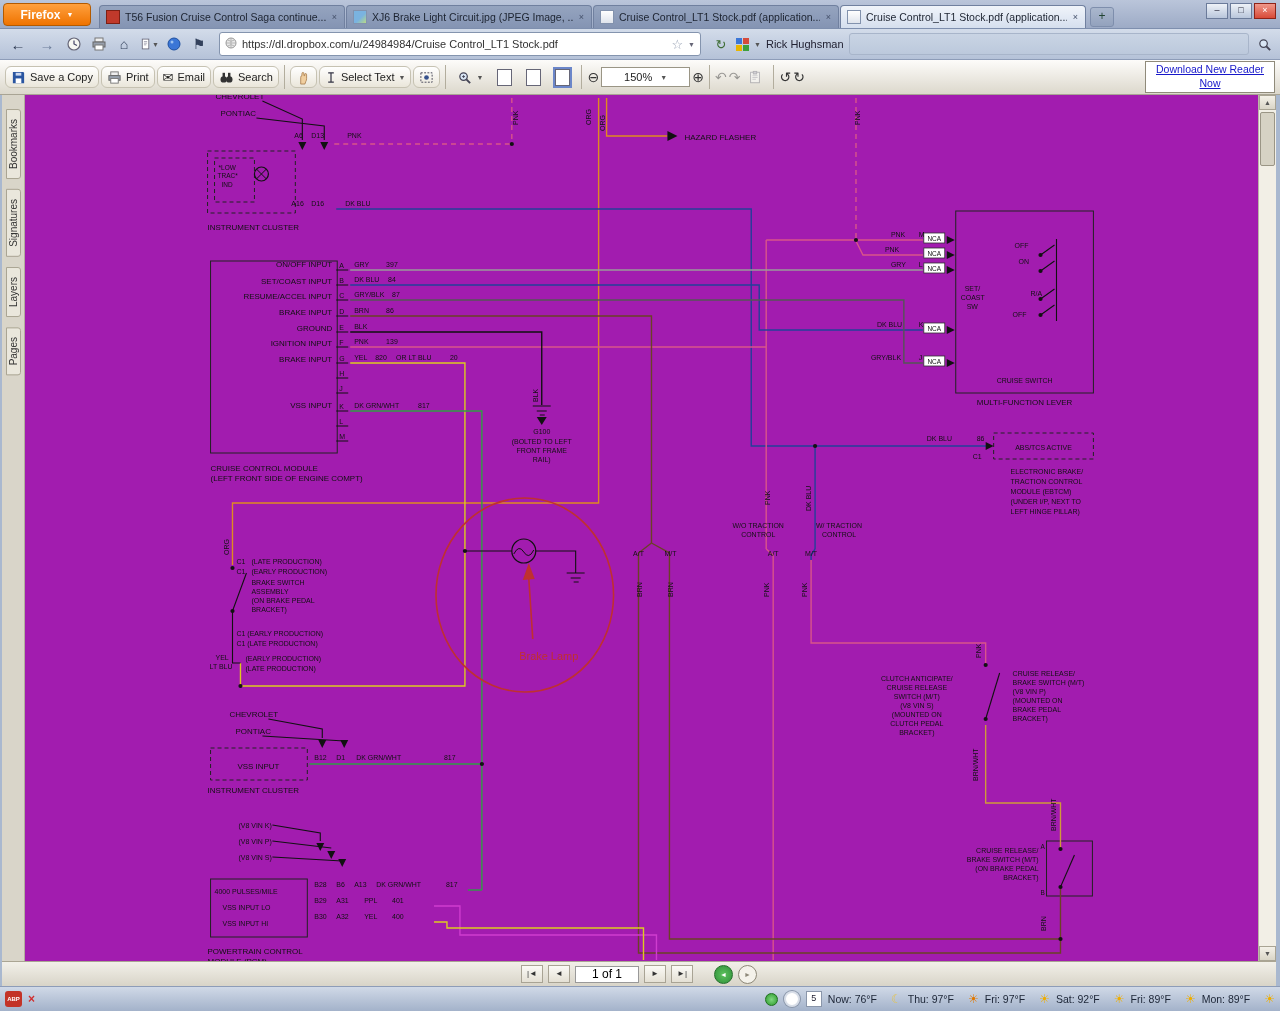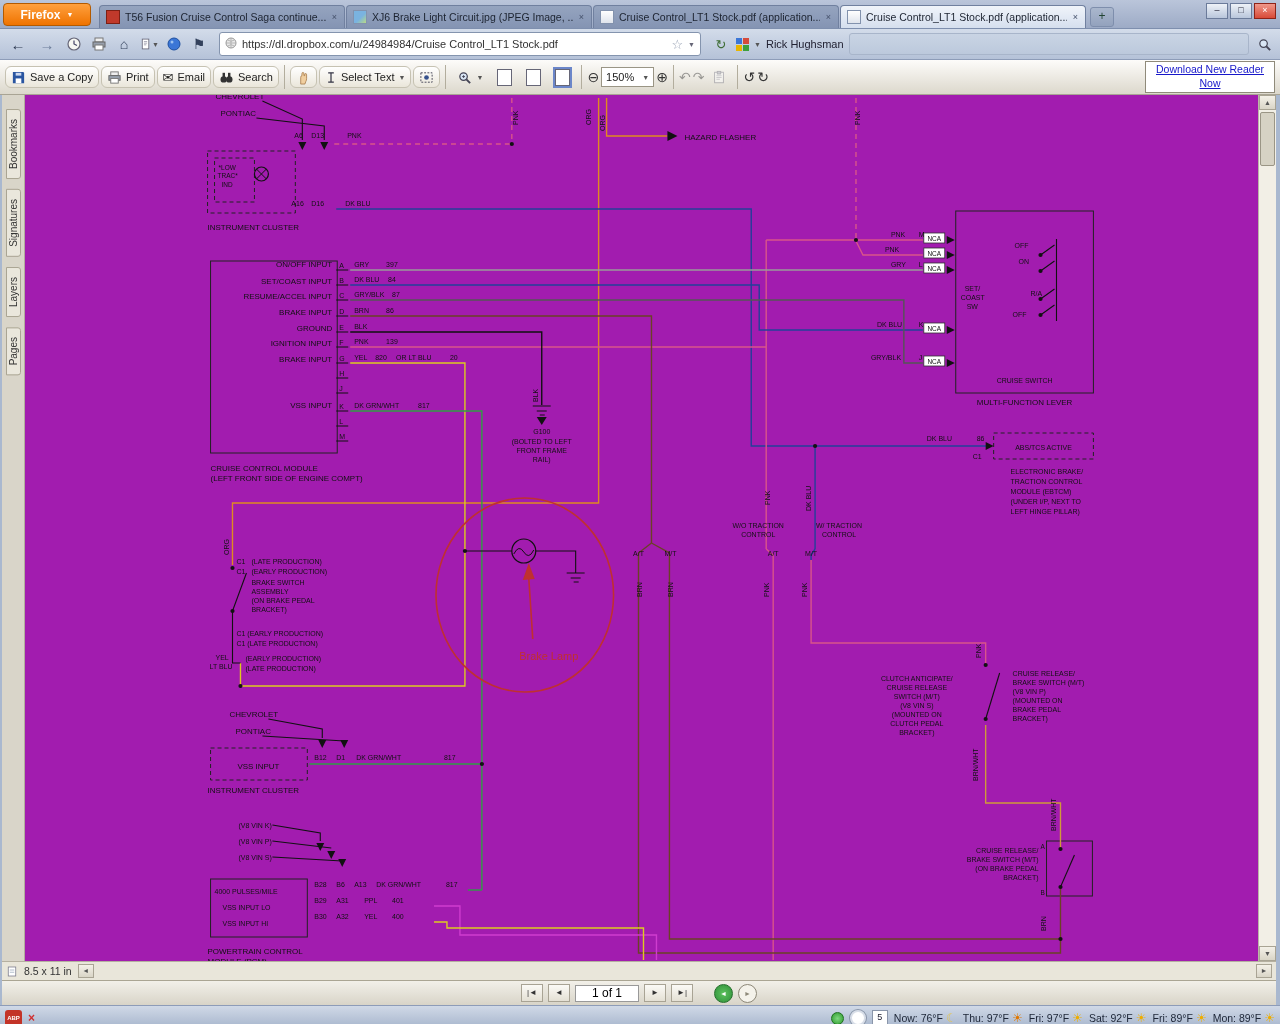--- a/index.html
+++ b/index.html
@@ -38,7 +38,7 @@
   .tb{display:flex;align-items:center;gap:4px;padding:2px 5px;border:1px solid #c6c2b2;border-radius:6px;background:linear-gradient(#fff,#eae6da);height:22px;box-sizing:border-box;}
   .tb.flat{border-color:transparent;background:none;}
   .sep{width:1px;height:24px;background:#b2ad9d;margin:0 3px;flex:none;}
-  .combo{display:flex;align-items:center;border:1px solid #9a9585;background:#fff;height:20px;padding:0 4px;gap:8px;box-sizing:border-box;}
+  .combo{display:flex;align-items:center;border:1px solid #9a9585;background:#fff;height:20px;padding:0 22px;gap:8px;box-sizing:border-box;}
   .zoomsym{font-size:14px;color:#333;}
   .dim2{opacity:.45;}
   .dlbox{margin-left:auto;width:122px;background:#fff;border:1px solid #8f8a7a;text-align:center;color:#1717c9;text-decoration:underline;font-size:10.5px;line-height:1.3;padding:1px 3px;margin-right:0;}

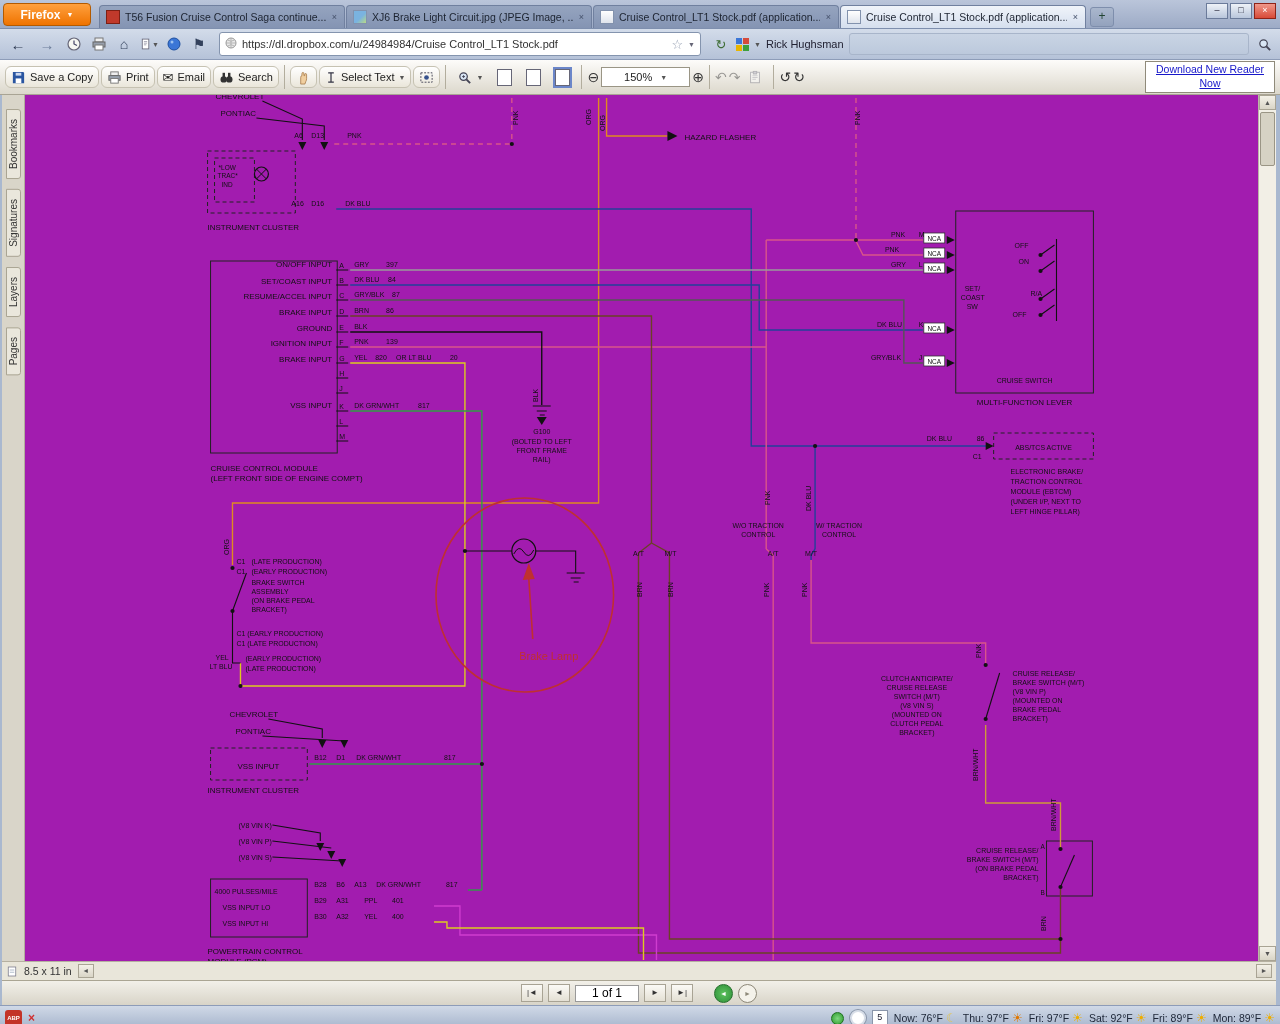--- a/index.html
+++ b/index.html
@@ -568,16 +568,6 @@
         <div class="sbtn">▼</div>
       </div>
     </div>
-    <div class="statusrow">
-      <svg width="12" height="13" viewBox="0 0 16 16">
-          <rect x="3" y="2" width="10" height="12" fill="#fff" stroke="#778"></rect>
-          <path d="M5,6h6M5,9h6" stroke="#9ab"></path>
-        </svg>
-      <span>8.5 x 11 in</span>
-      <div class="st-btn">◄</div>
-      <div class="st-track"></div>
-      <div class="st-btn">►</div>
-    </div>
     <div class="pagenavrow">
       <div class="pn">|◄</div>
       <div class="pn">◄</div>

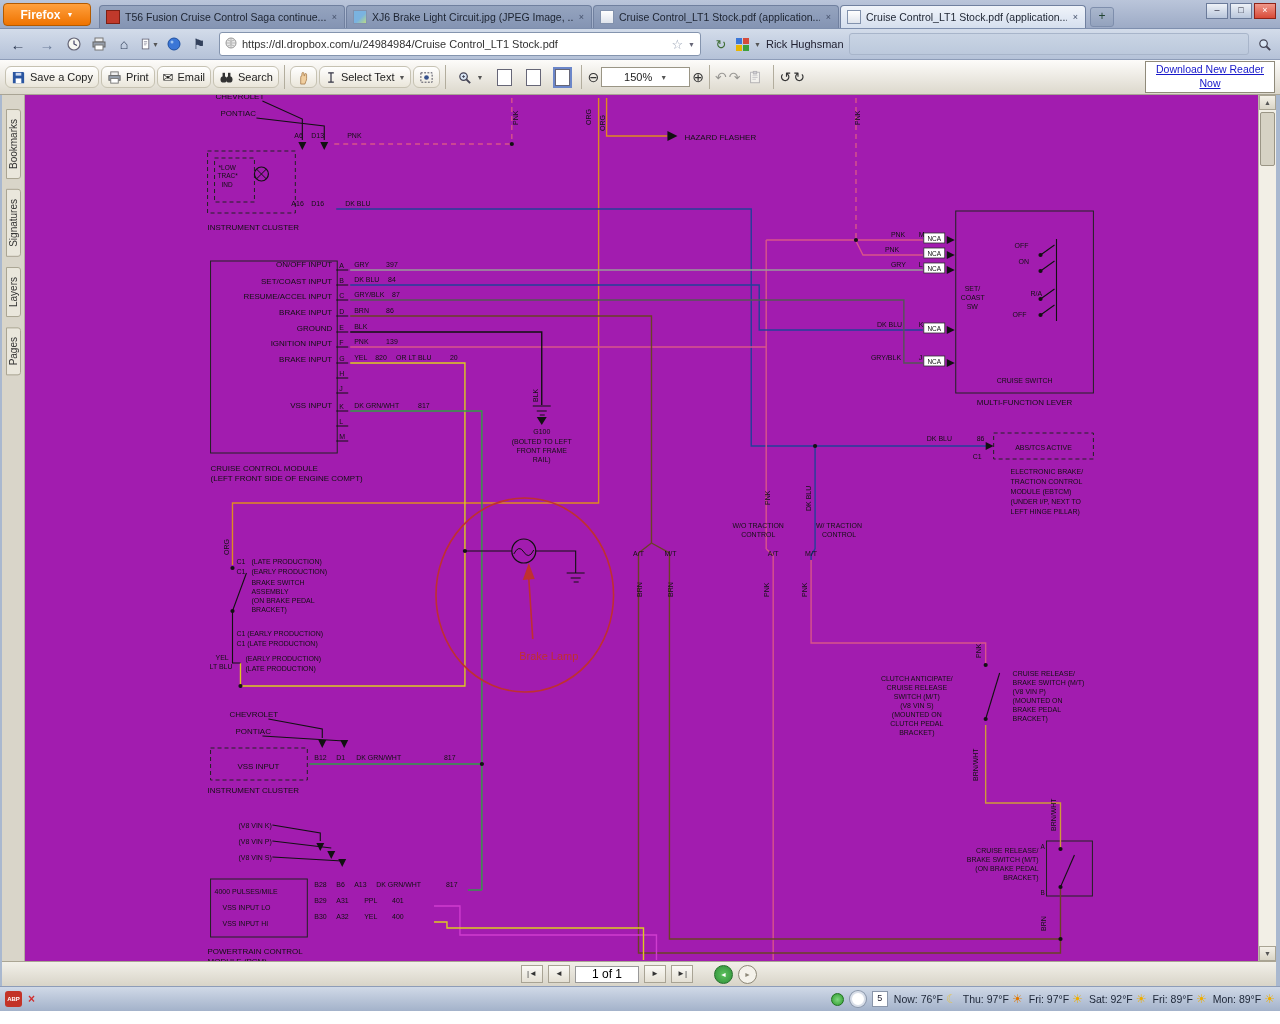--- a/index.html
+++ b/index.html
@@ -75,7 +75,7 @@
   .gdot{width:11px;height:11px;border-radius:50%;background:radial-gradient(#7fd77f,#2c9a2c);border:1px solid #1f701f;}
   .clock{width:12px;height:12px;border-radius:50%;background:#fff;border:2px solid #d8dee8;box-shadow:0 0 0 1px #8a96aa;}
   .cal{width:14px;height:14px;background:#fff;border:1px solid #8a96aa;font-size:9px;text-align:center;line-height:13px;color:#223;}
-  .wx{display:flex;align-items:center;gap:3px;}
+  .wx{display:flex;align-items:center;gap:14px;}
   .wx-ico{font-size:12px;line-height:1;}
   .wx-ico.sun{color:#eead00;}
   .wx-ico.hot{color:#e07800;}

